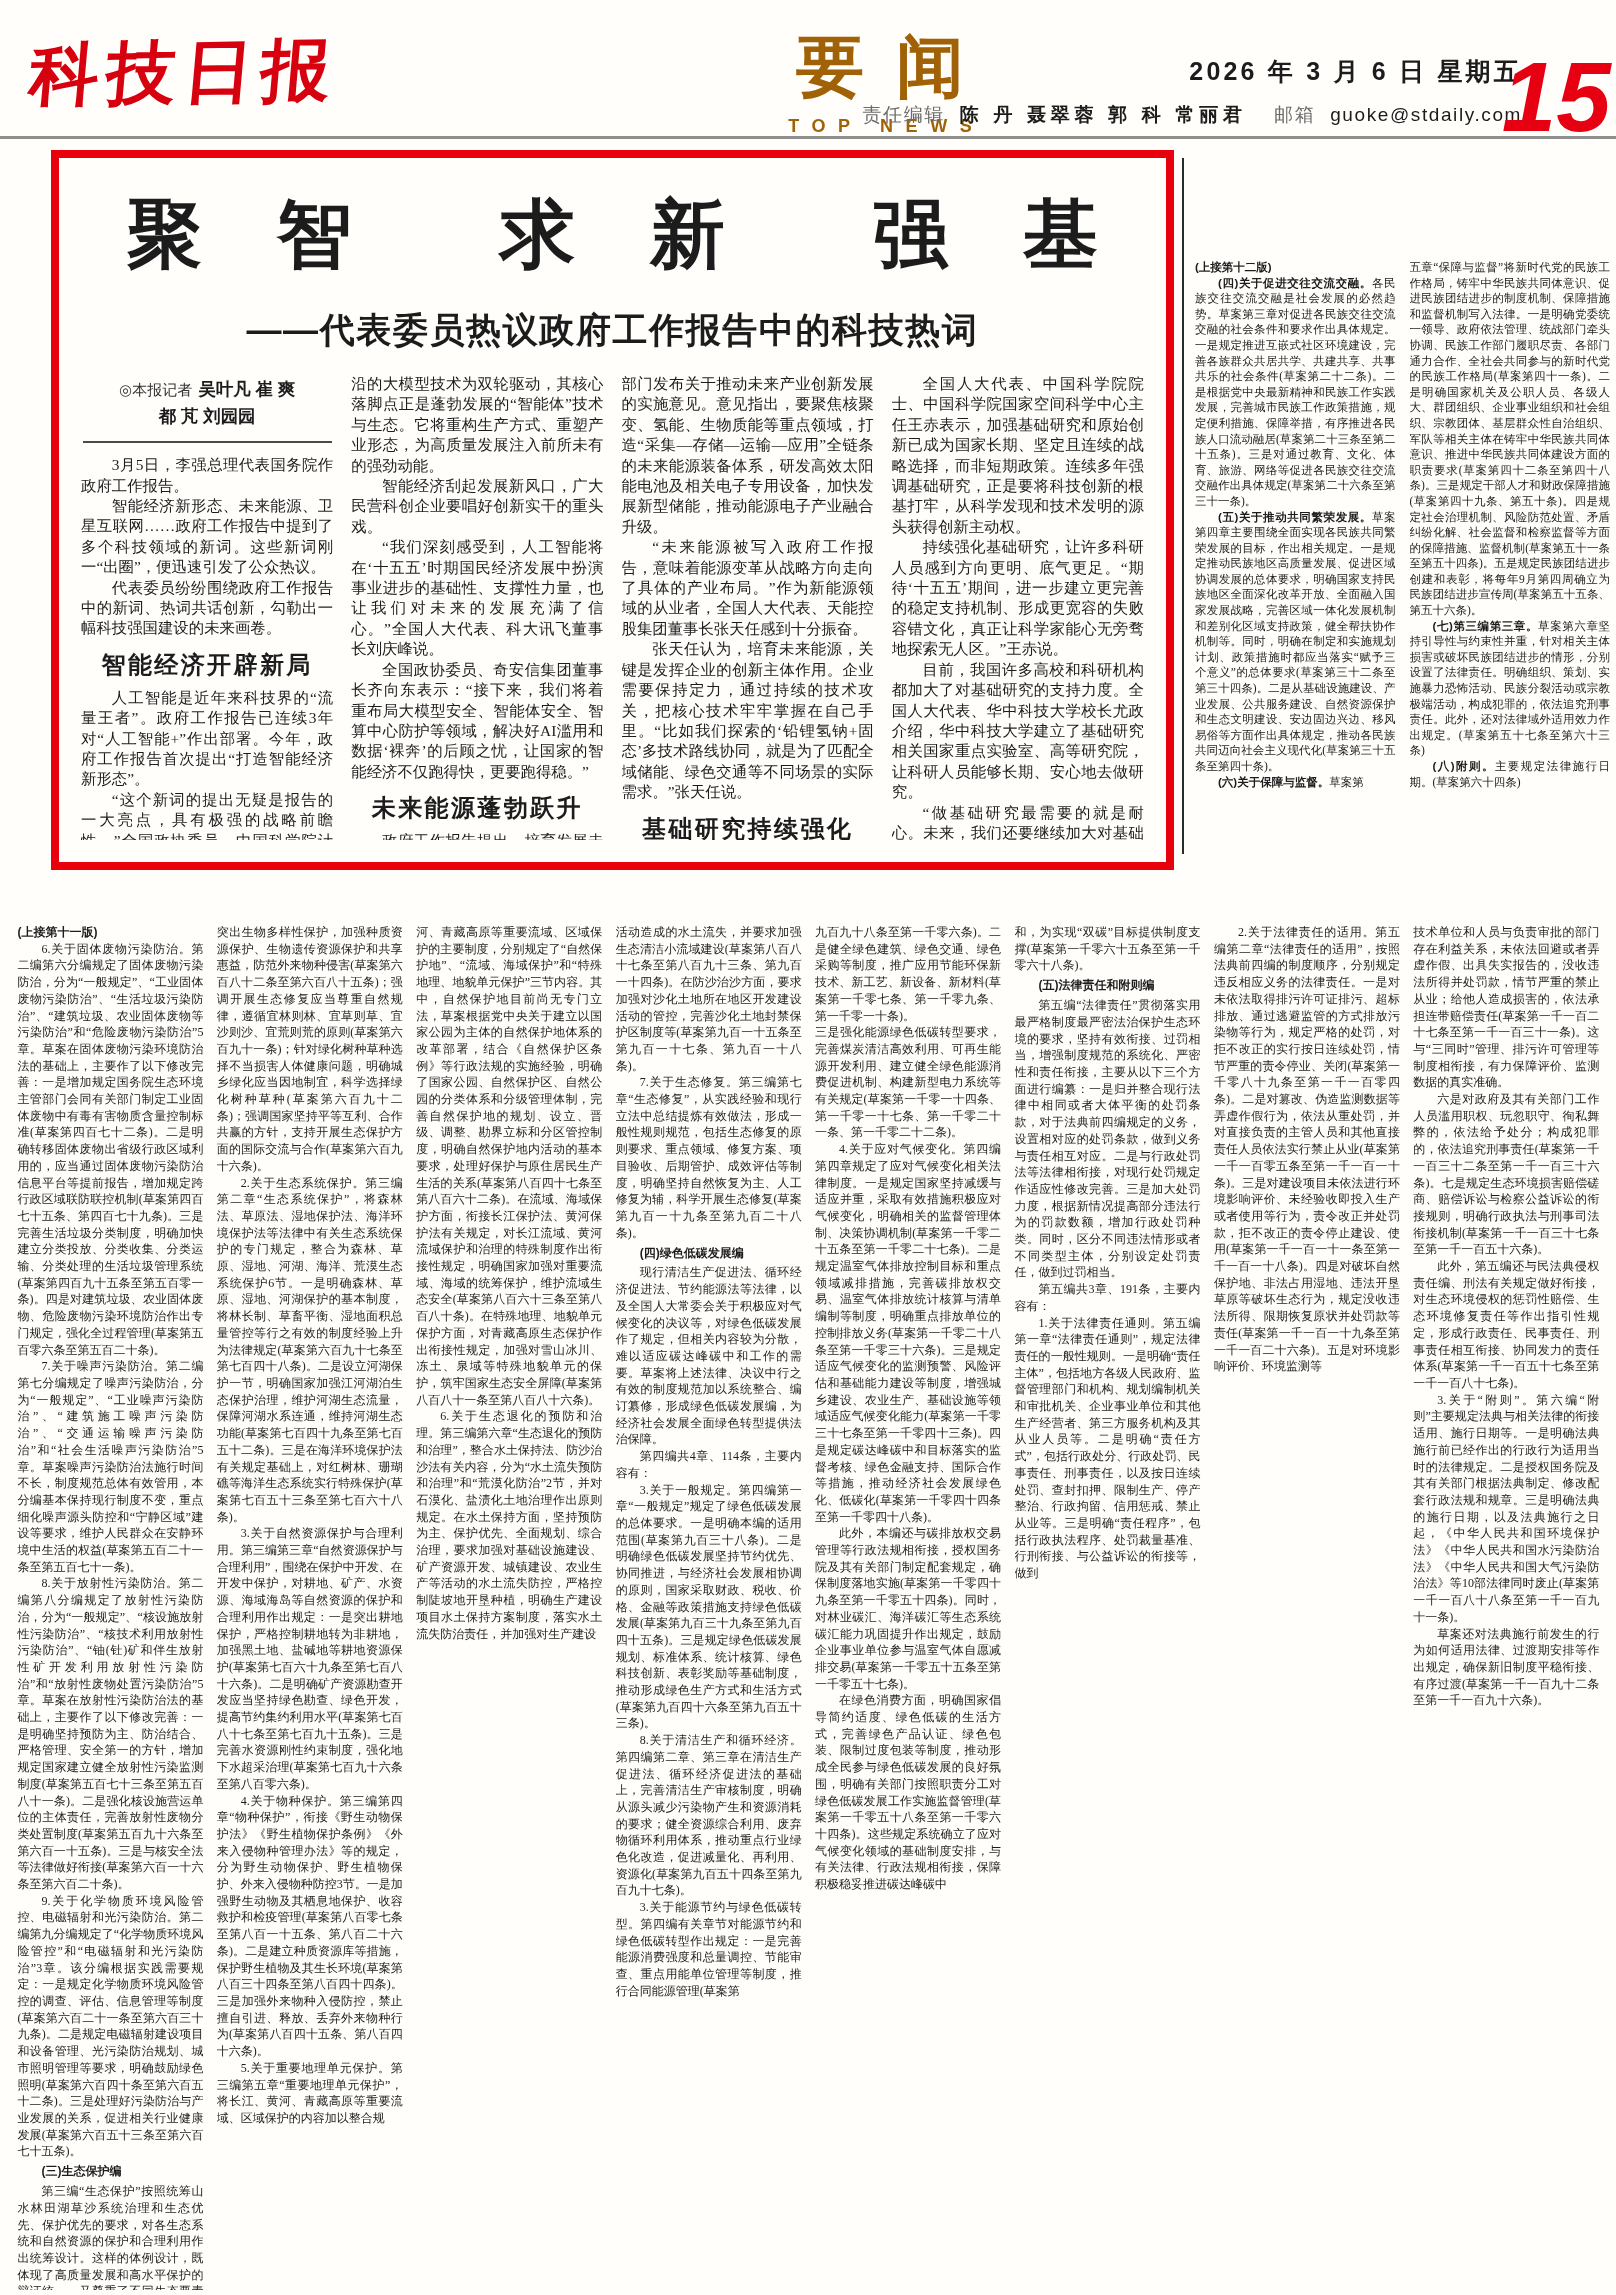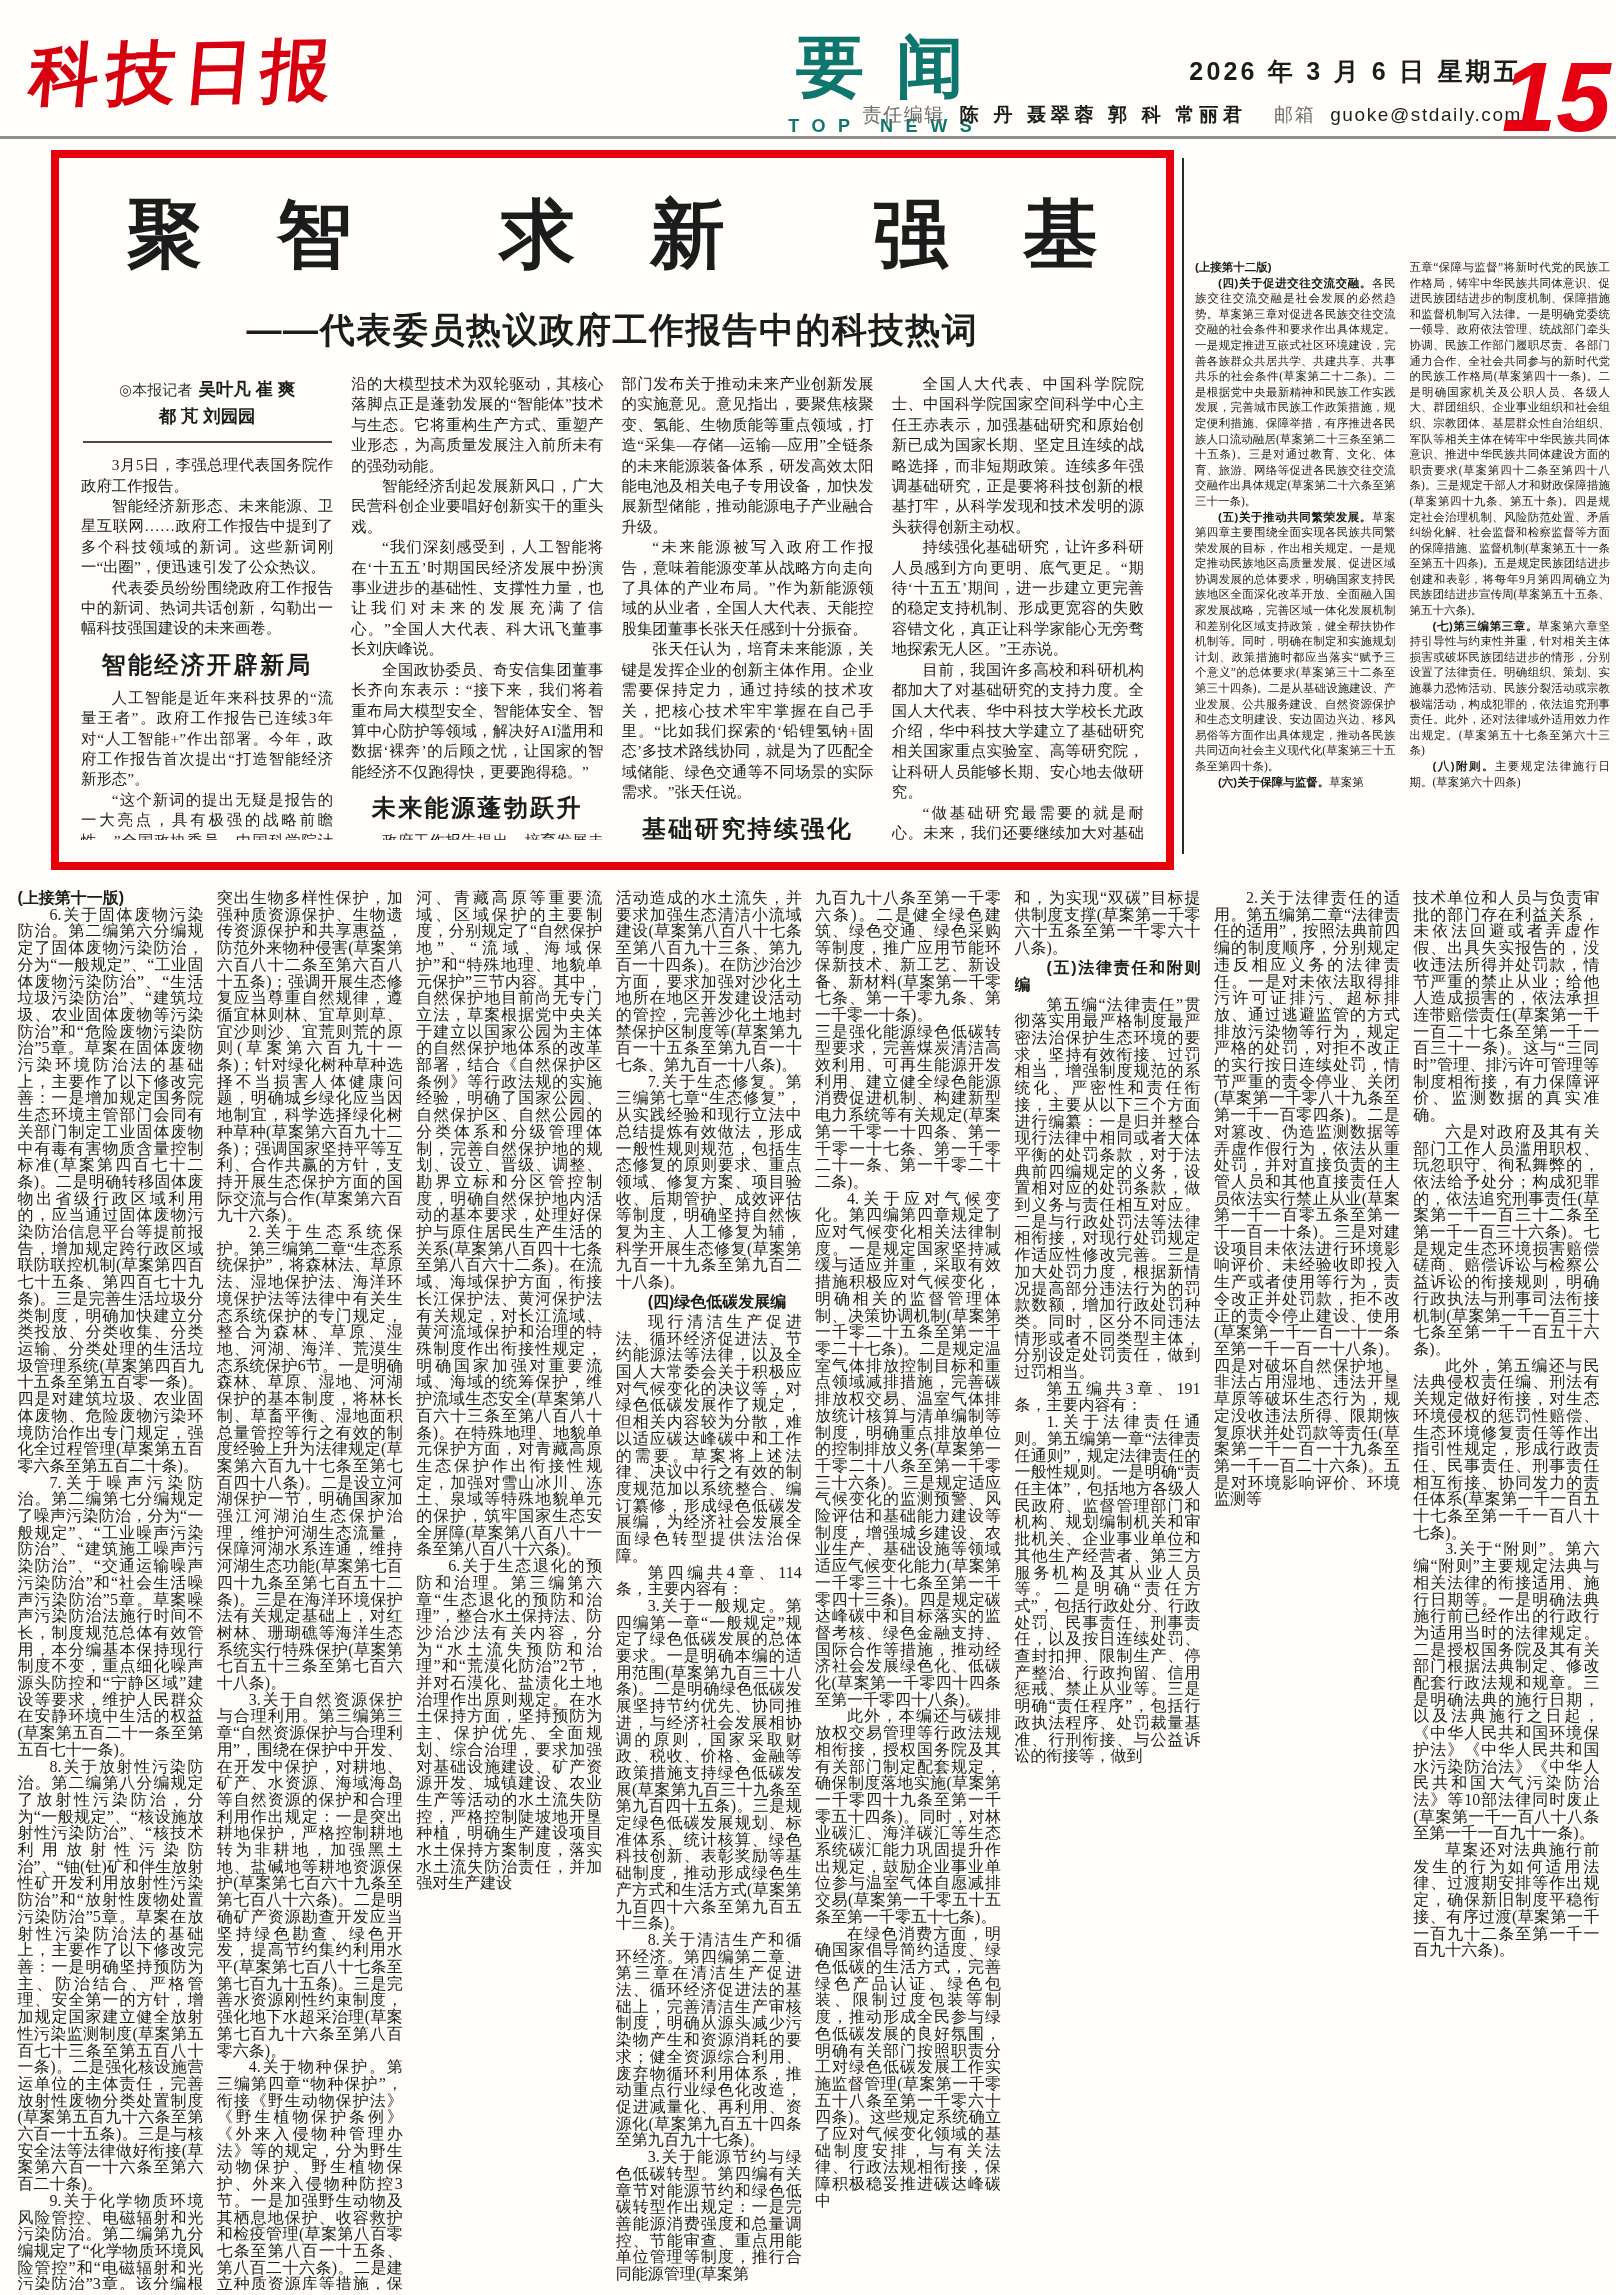--- a/index.html
+++ b/index.html
@@ -11,7 +11,7 @@
   .masthead{position:absolute;left:30px;top:27px;font-size:69px;font-weight:900;color:#d7000f;
             font-family:"Liberation Serif","DejaVu Serif",serif;letter-spacing:8px;
             transform:skewX(-6deg) rotate(-1deg);white-space:nowrap;}
-  .section-block{position:absolute;left:742px;top:22px;width:276px;text-align:center;color:#0f766e;}
+  .section-block{position:absolute;left:742px;top:22px;width:276px;text-align:center;color:#a16207;}
   .section-cn{font-size:68px;font-weight:900;letter-spacing:32px;margin-right:-32px;
               font-family:"Liberation Sans","DejaVu Sans",sans-serif;}
   .section-en{font-size:18px;font-weight:bold;letter-spacing:12.6px;margin-right:-12.6px;margin-top:3.2px;

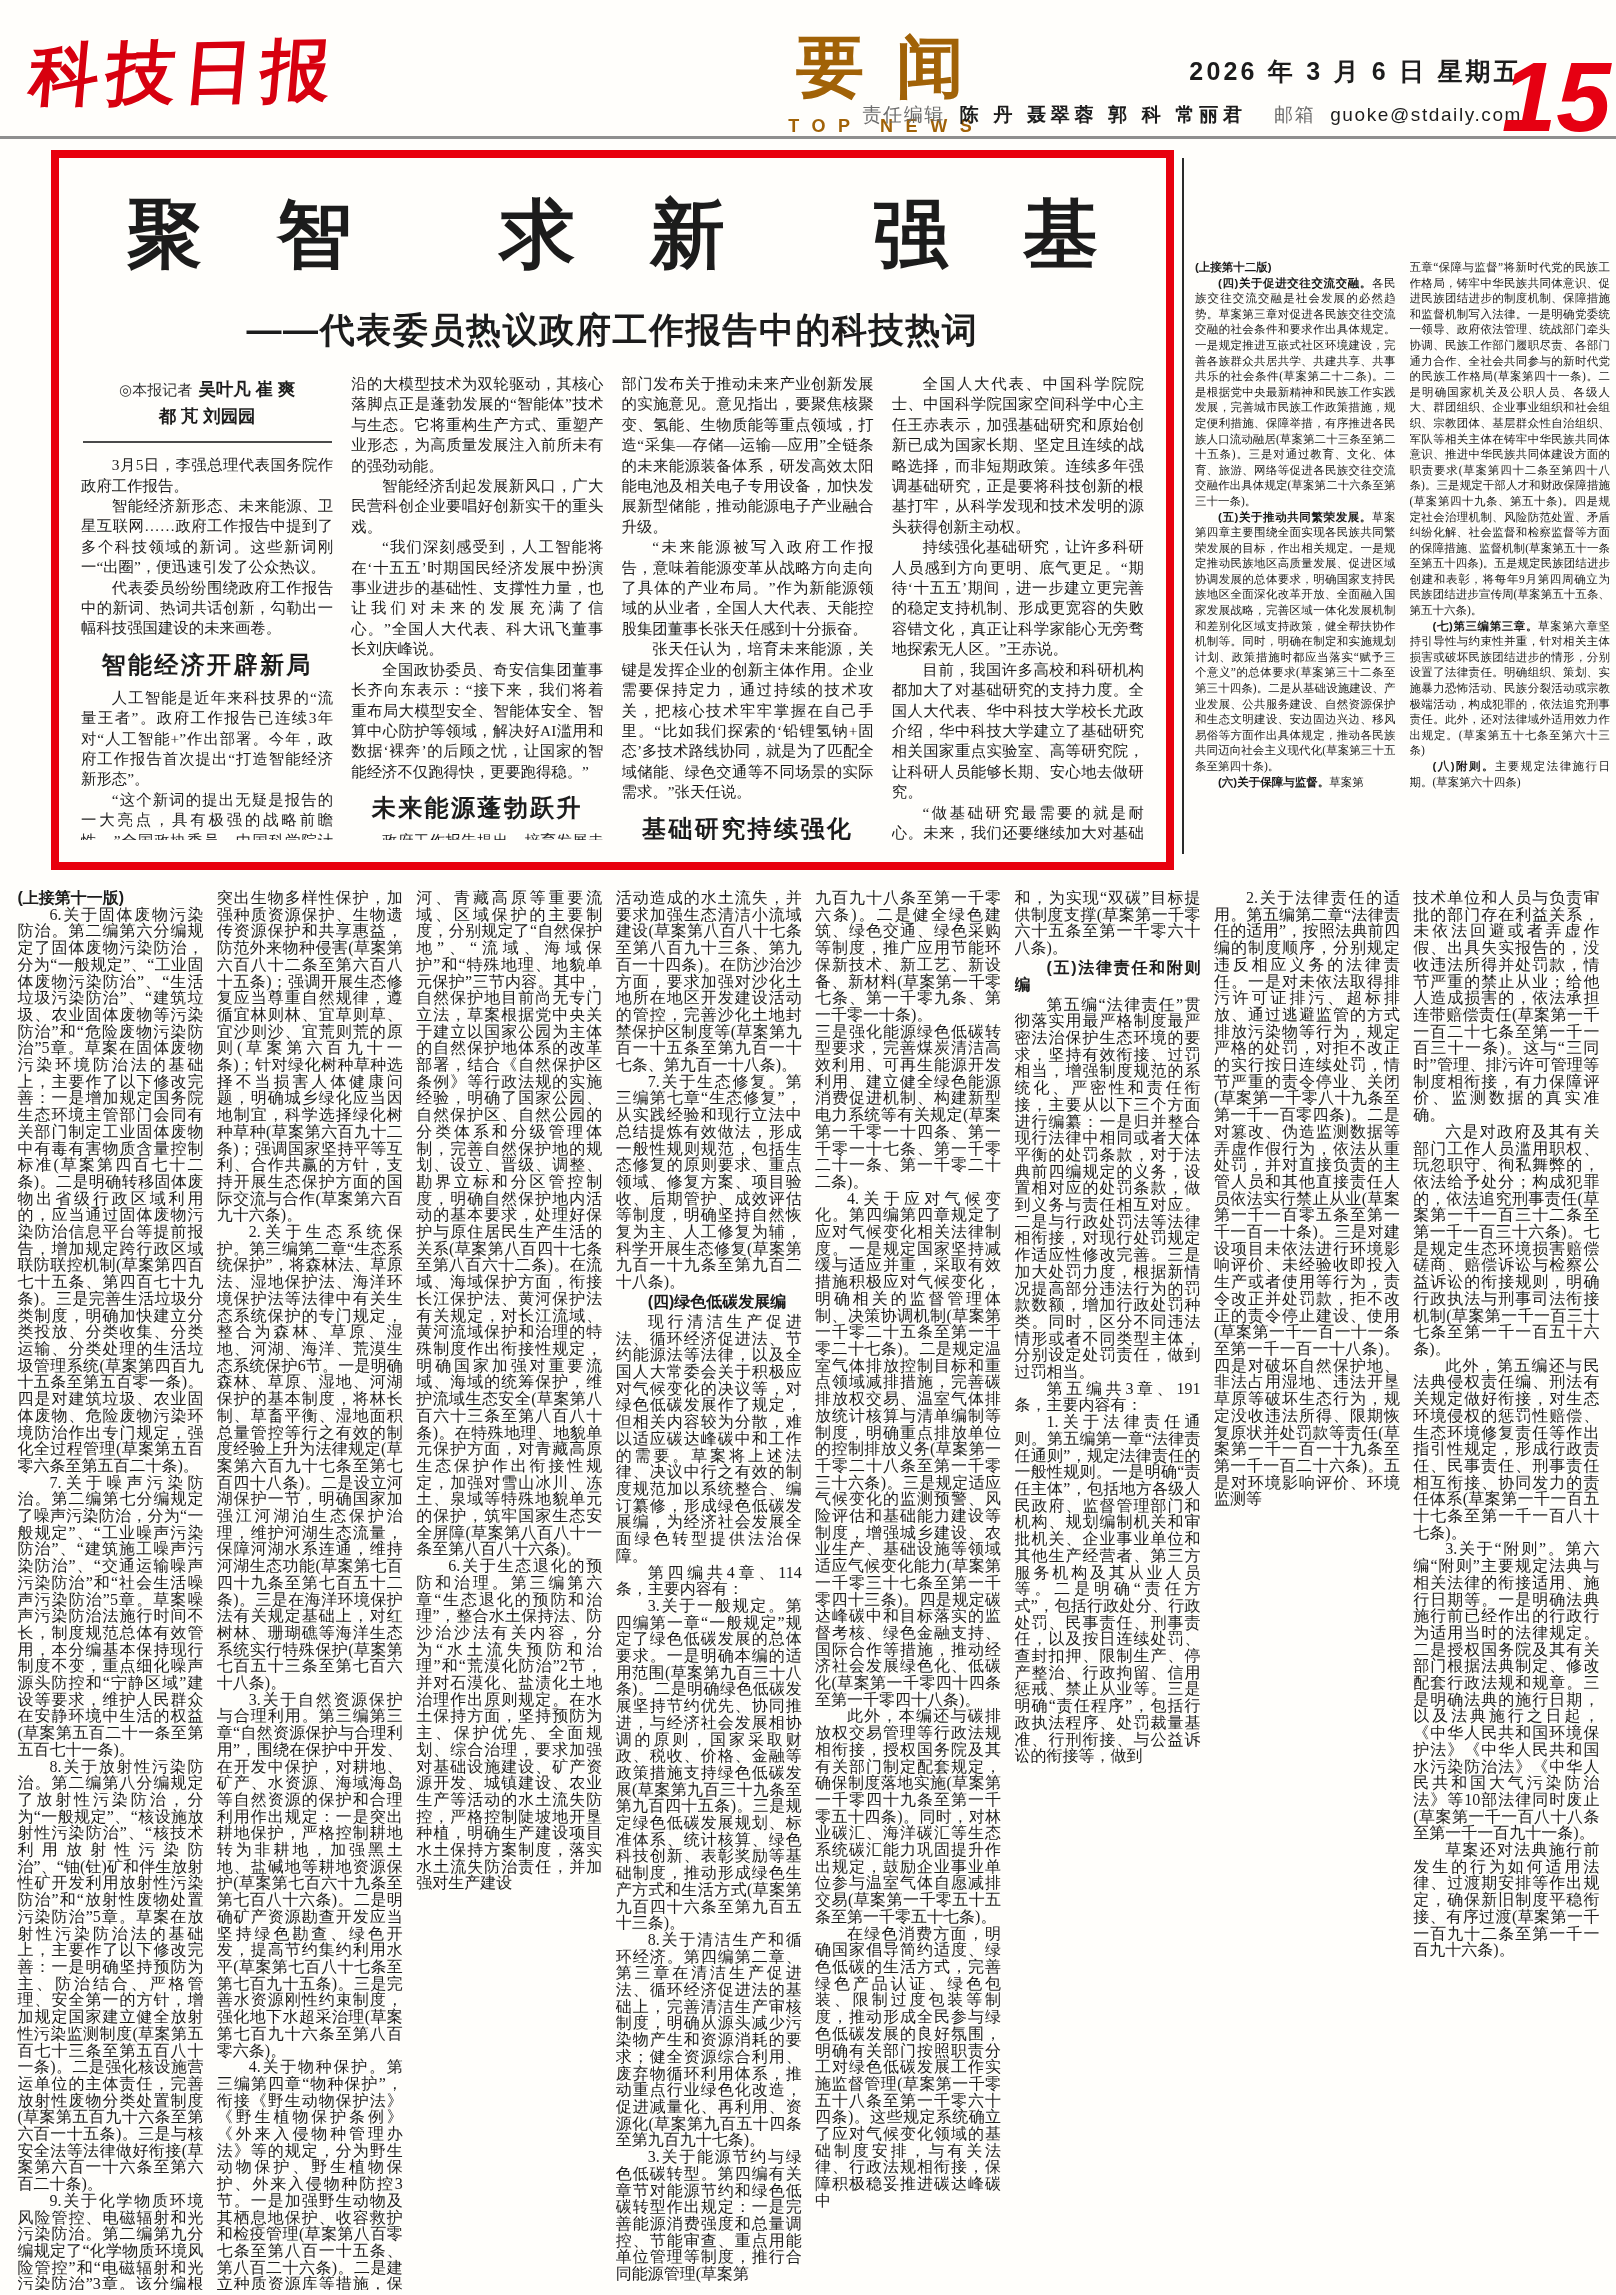--- a/index.html
+++ b/index.html
@@ -47,7 +47,7 @@
 
   
   .bottom{position:absolute;left:17.4px;top:890px;width:1582px;height:1400px;display:flex;gap:13.4px;overflow:hidden;}
-  .bcol{flex:1 1 0;font-size:16px;line-height:16.7px;overflow:hidden;}
+  .bcol{flex:1 1 0;font-size:12px;line-height:16.7px;overflow:hidden;margin-top:34px;}
 
   
   p{margin:0;text-align:justify;}

